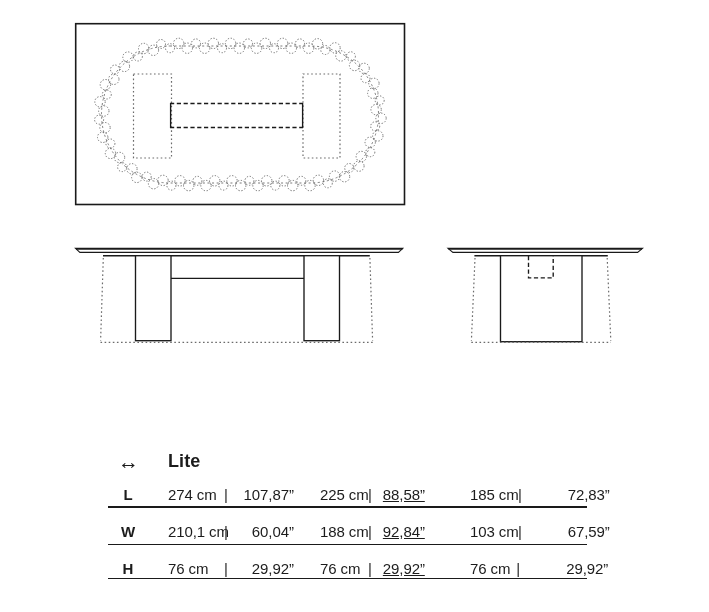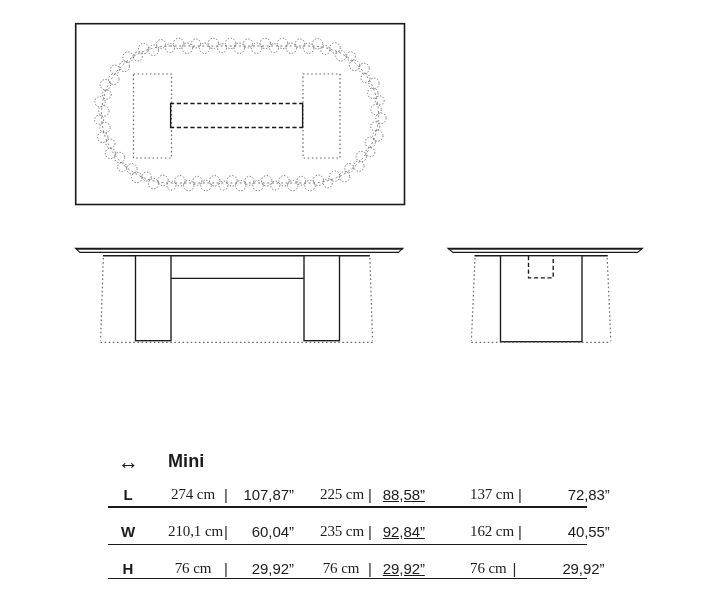--- a/index.html
+++ b/index.html
@@ -174,6 +174,7 @@
 
     <div class="trow hrow" style="top:450px;">
       <div class="arrow">↔</div>
+      <div>Lite</div>
       <div>Mini</div>
     </div>
 

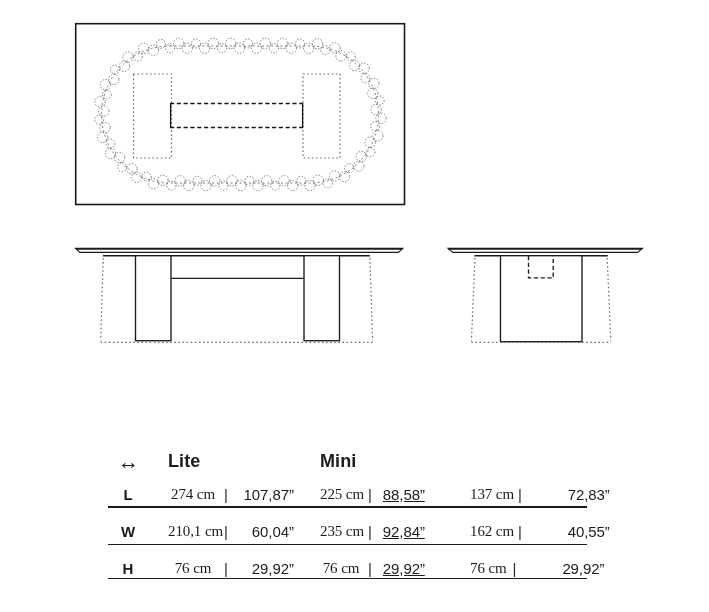--- a/index.html
+++ b/index.html
@@ -175,7 +175,6 @@
     <div class="trow hrow" style="top:450px;">
       <div class="arrow">↔</div>
       <div>Lite</div>
-      <div>Mini</div>
     </div>
 
     <div class="trow" style="top:483px;">

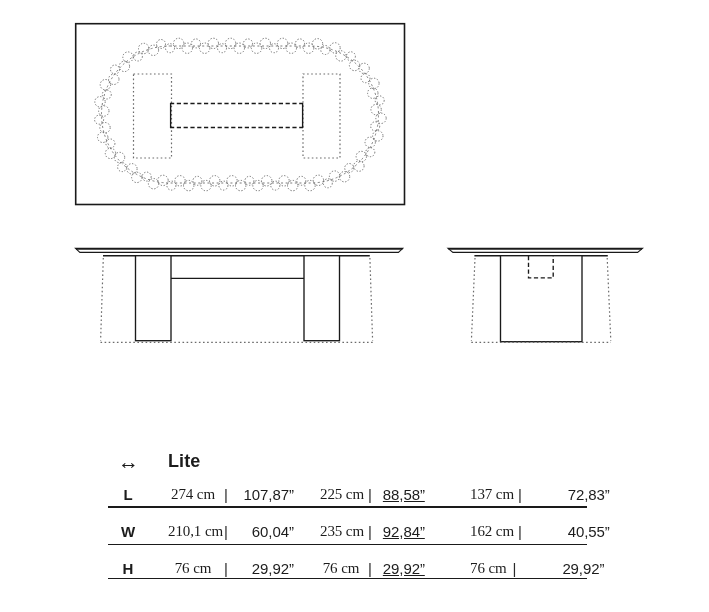--- a/index.html
+++ b/index.html
@@ -30,7 +30,7 @@
   .hrow{font-weight:700;font-size:18px;letter-spacing:.1px;}
   .hrow .arrow{font-size:21px;font-weight:400;padding-left:10px;line-height:1;}
   .cell{display:flex;align-items:center;font-size:15px;letter-spacing:-0.1px;white-space:nowrap;}
-  .cell .cm{display:inline-block;text-align:center;font-family:Liberation Serif, serif;}
+  .cell .cm{display:inline-block;text-align:left;}
   .cell .sep{display:inline-block;margin:0 6px;font-weight:300;color:#2a2a2a;}
   .cell .in{display:inline-block;text-align:right;}
   .col-reg .cm{width:50px;} .col-reg .in{width:60px;text-align:right;}

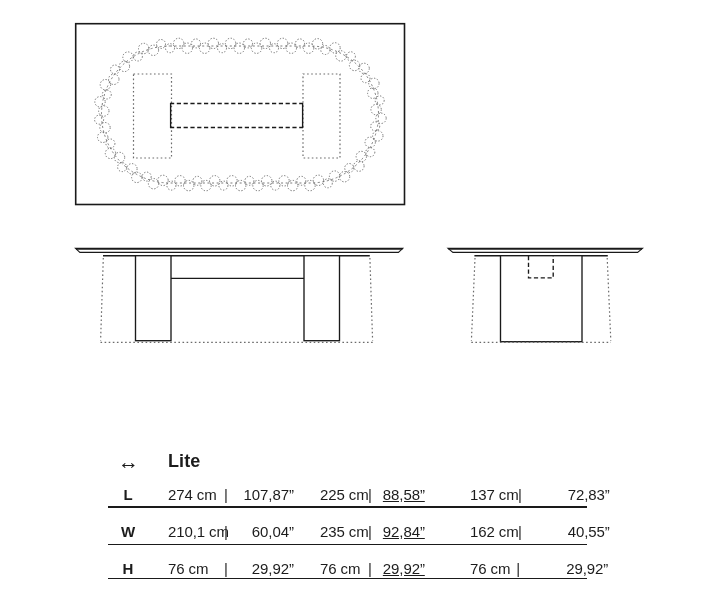--- a/index.html
+++ b/index.html
@@ -190,7 +190,7 @@
           <span class="in">88,58”</span>
       </div>
       <div class="cell col-mini">
-        <span class="cm">137 cm</span>
+        <span class="cm">185 cm</span>
           <span class="sep">|</span>
           <span class="in">72,83”</span>
       </div>

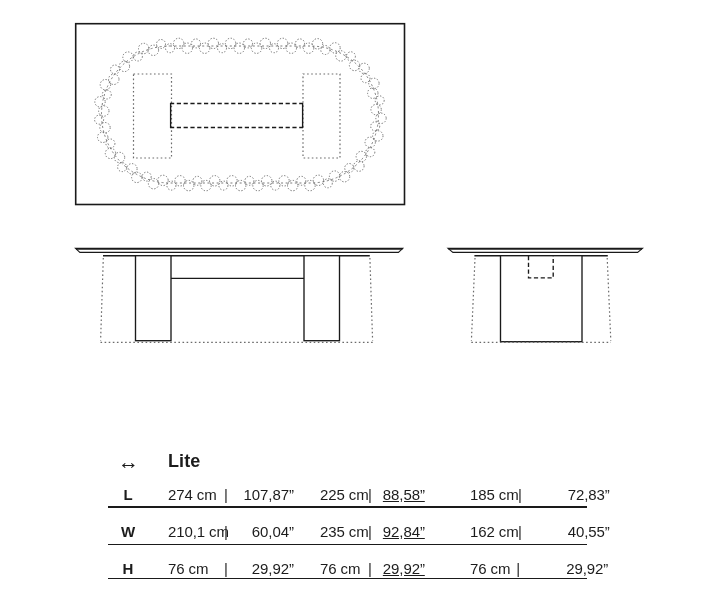--- a/index.html
+++ b/index.html
@@ -205,7 +205,7 @@
           <span class="in">60,04”</span>
       </div>
       <div class="cell col-lite">
-        <span class="cm">235 cm</span>
+        <span class="cm">188 cm</span>
           <span class="sep">|</span>
           <span class="in">92,84”</span>
       </div>

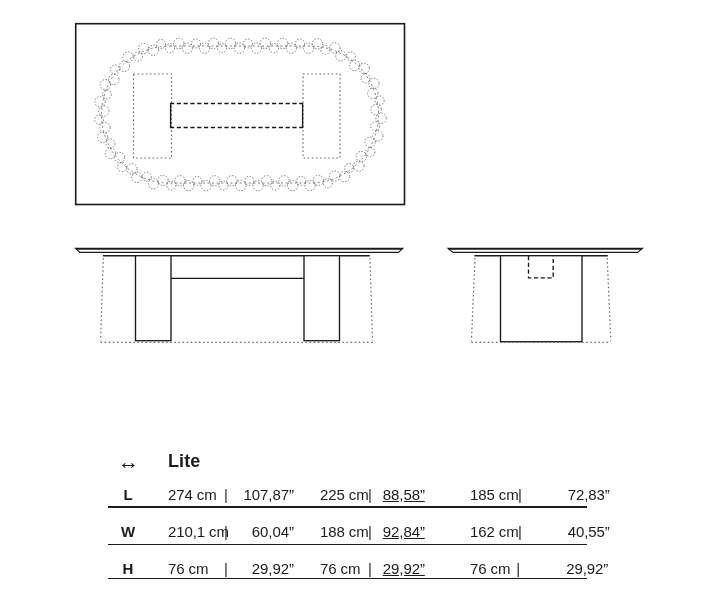--- a/index.html
+++ b/index.html
@@ -210,7 +210,7 @@
           <span class="in">92,84”</span>
       </div>
       <div class="cell col-mini">
-        <span class="cm">162 cm</span>
+        <span class="cm">103 cm</span>
           <span class="sep">|</span>
           <span class="in">40,55”</span>
       </div>

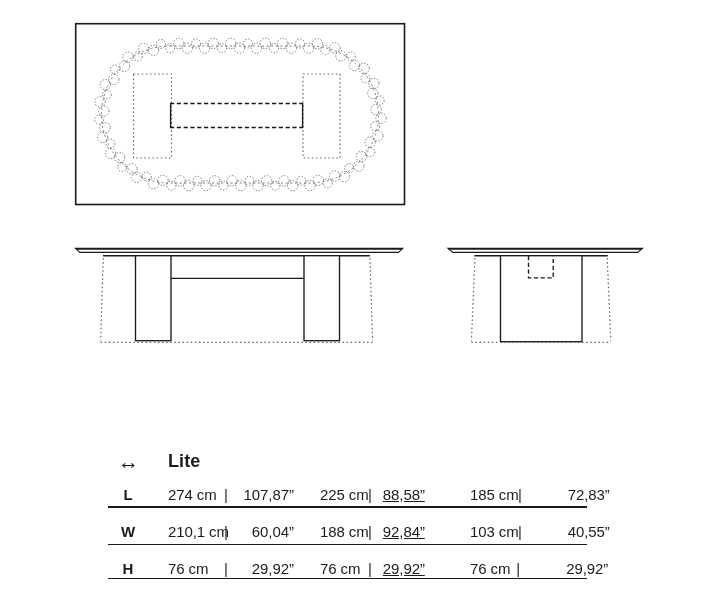--- a/index.html
+++ b/index.html
@@ -212,7 +212,7 @@
       <div class="cell col-mini">
         <span class="cm">103 cm</span>
           <span class="sep">|</span>
-          <span class="in">40,55”</span>
+          <span class="in">67,59”</span>
       </div>
     </div>
     <div class="divider" style="top:543.5px;"></div>

